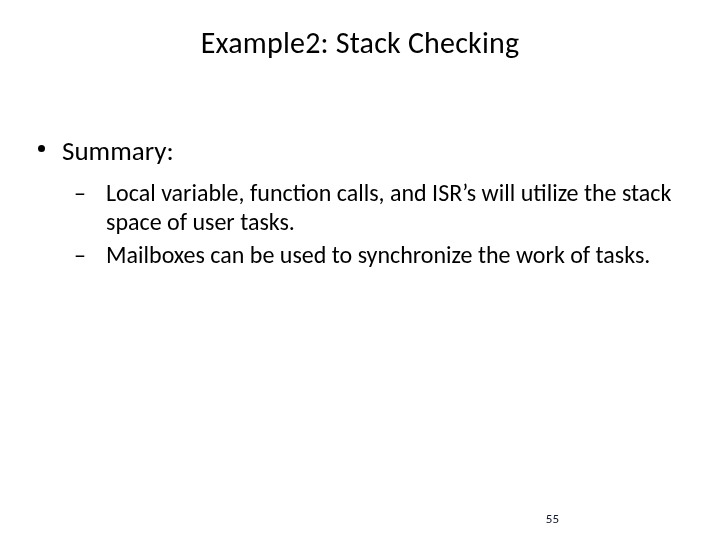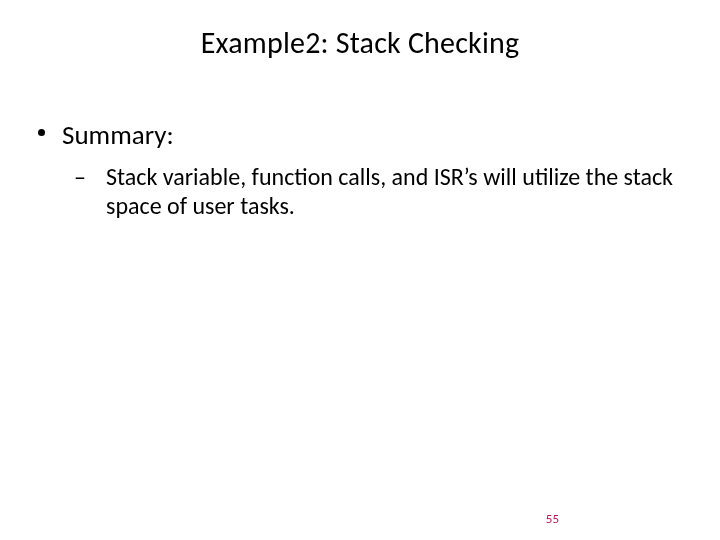--- a/index.html
+++ b/index.html
@@ -38,7 +38,7 @@
   .l1 {
     font-size: 27px;
     line-height: 1.25;
-    margin: 0 0 10px 0;
+    margin: 16px 0 10px 0;
     padding-left: 26px;
     position: relative;
   }

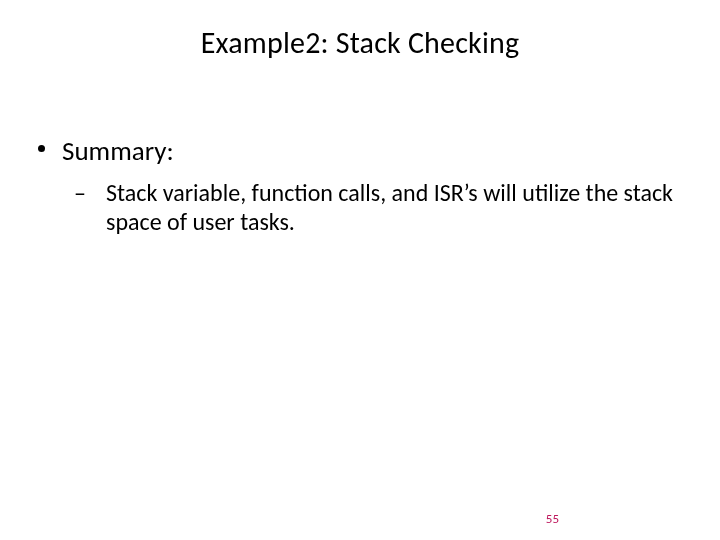--- a/index.html
+++ b/index.html
@@ -85,7 +85,7 @@
     </div>
 
     <div class="l2">
-      <span class="dash">–&nbsp;</span><span>Stack variable, function calls, and ISR’s will utilize the stack space of user tasks.</span>
+      <span class="dash">–&nbsp;</span><span>Local variable, function calls, and ISR’s will utilize the stack space of user tasks.</span>
     </div>
   </div>
 

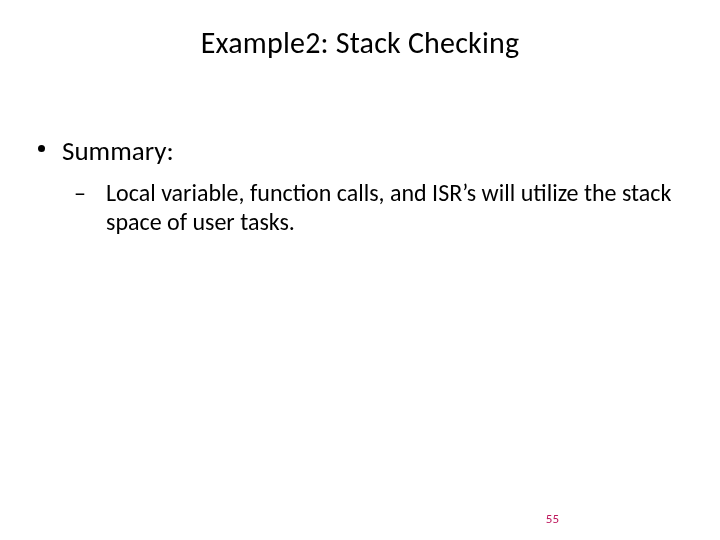--- a/index.html
+++ b/index.html
@@ -87,6 +87,9 @@
     <div class="l2">
       <span class="dash">–&nbsp;</span><span>Local variable, function calls, and ISR’s will utilize the stack space of user tasks.</span>
     </div>
+    <div class="l2">
+      <span class="dash">–&nbsp;</span><span>Mailboxes can be used to synchronize the work of tasks.</span>
+    </div>
   </div>
 
   <div class="page-num">55</div>

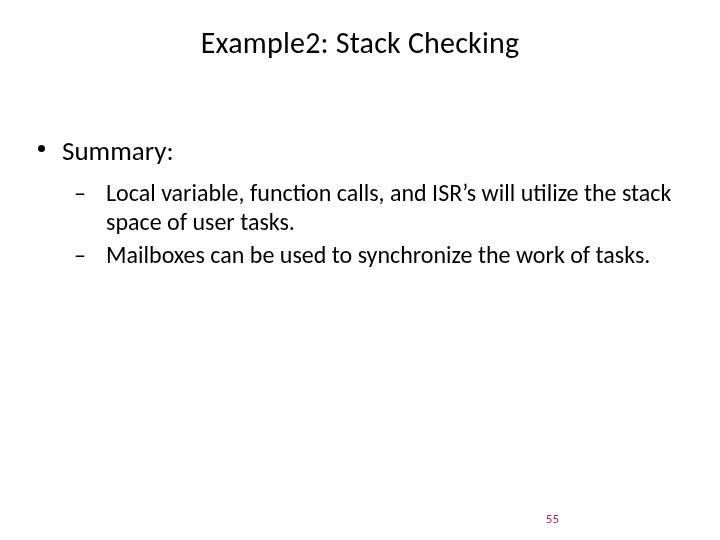--- a/index.html
+++ b/index.html
@@ -67,7 +67,7 @@
     right: 18px;
     bottom: 14px;
     font-size: 13px;
-    color: #be185d;
+    color: #0f172a;
     font-family: Calibri, Arial, sans-serif;
   }
 </style>

